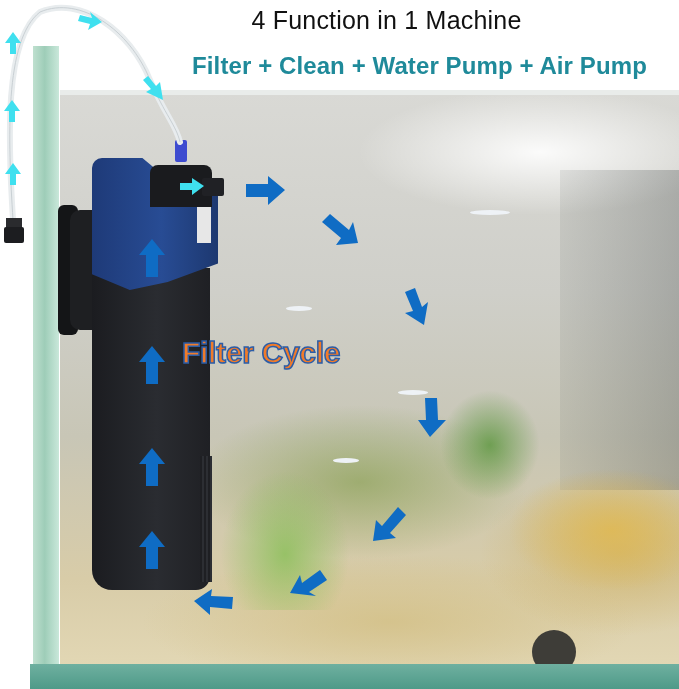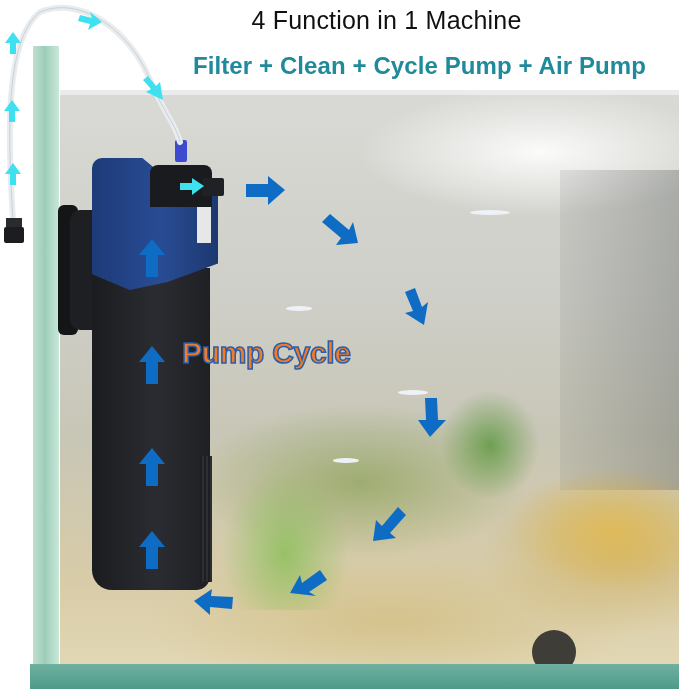--- a/index.html
+++ b/index.html
@@ -45,7 +45,7 @@
 <body>
 
 <div class="abs title">4 Function in 1 Machine</div>
-<div class="abs subtitle">Filter + Clean + Cycle Pump + Air Pump</div>
+<div class="abs subtitle">Filter + Clean + Water Pump + Air Pump</div>
 
 <div class="abs tank-water"></div>
 <div class="abs tank-right-dark"></div>

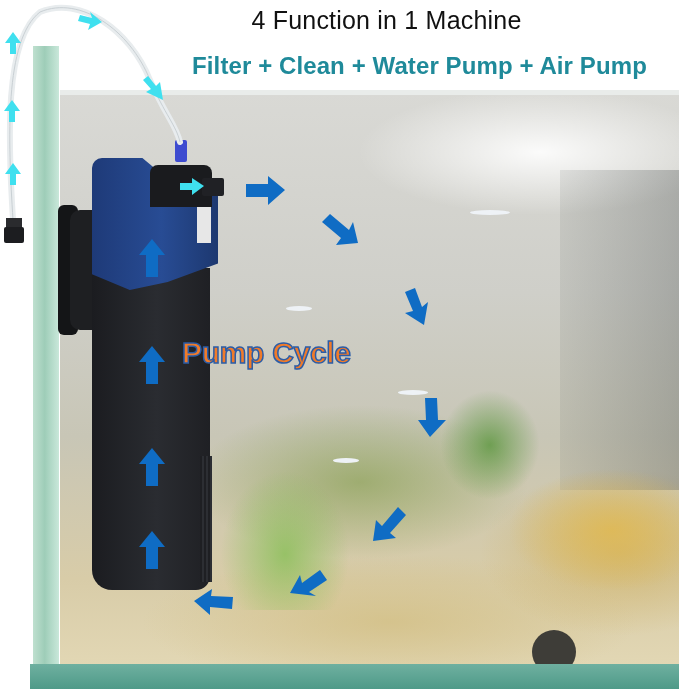--- a/index.html
+++ b/index.html
@@ -104,6 +104,6 @@
   </g>
 </svg>
 
-<div class="abs cycle">Pump Cycle</div>
+<div class="abs cycle">Filter Cycle</div>
 
 </body></html>

